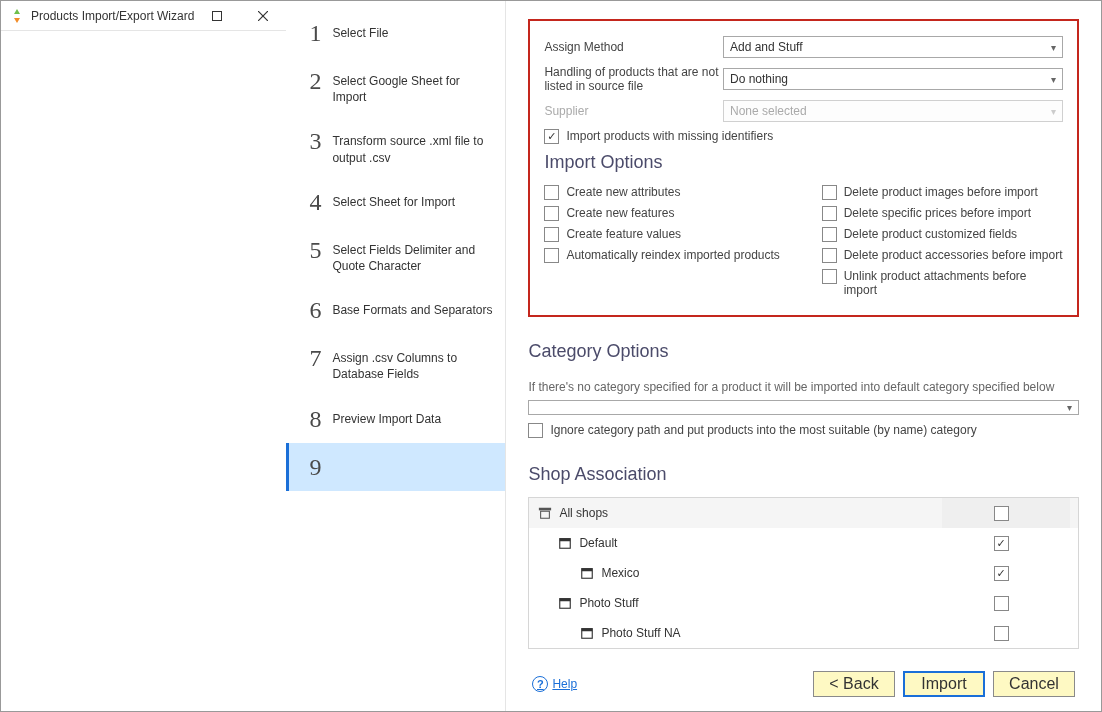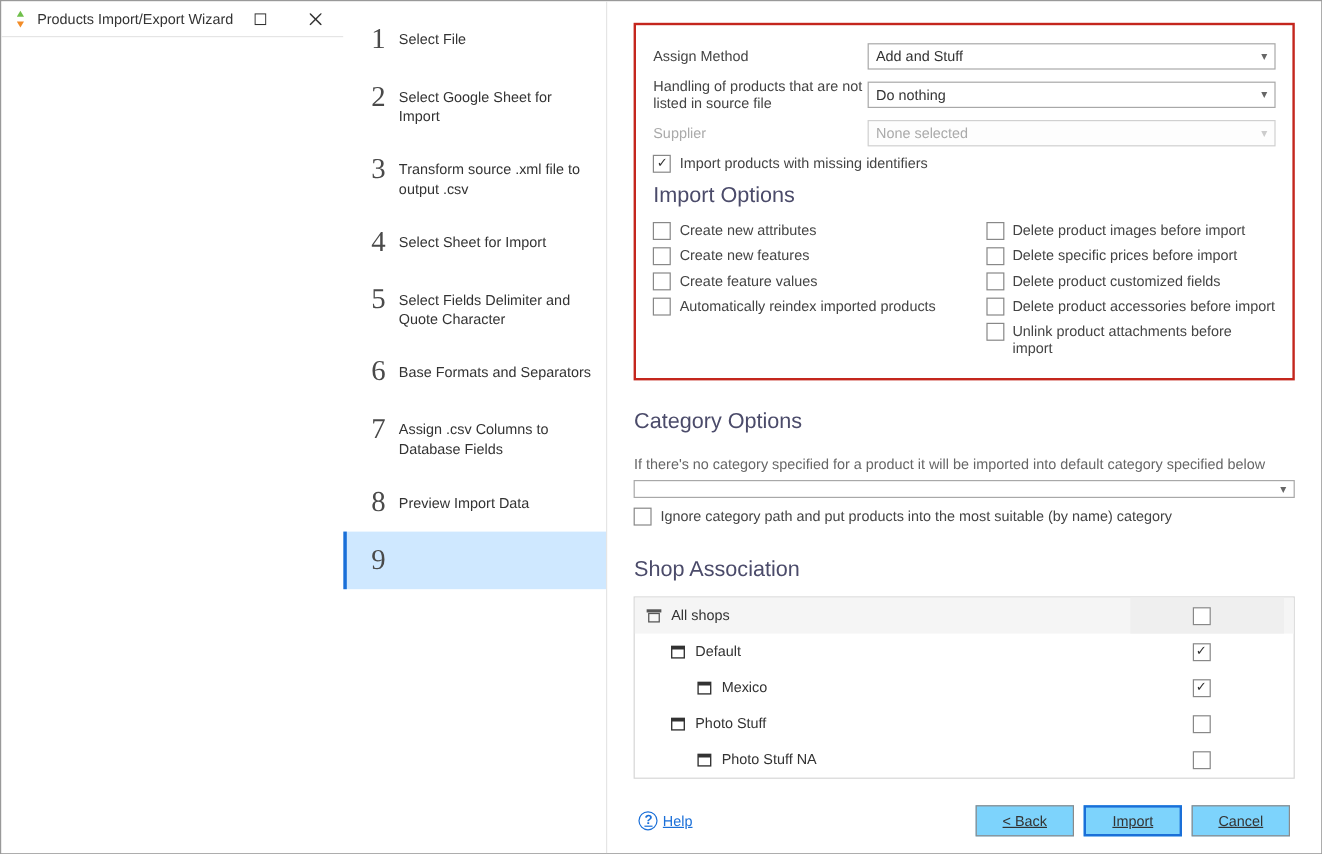--- a/index.html
+++ b/index.html
@@ -48,7 +48,7 @@
 .help { display:flex; align-items:center; gap:4px; font-size:12px; color:#1a6fd8; text-decoration:underline; }
 .help-icon { width:16px; height:16px; border:1.5px solid #1a6fd8; border-radius:50%; color:#1a6fd8; display:flex; align-items:center; justify-content:center; font-size:11px; font-weight:bold; text-decoration:none; }
 .spacer { flex:1; }
-.btn { min-width: 82px; height: 26px; border:1px solid #8a8a8a; background:#7dd3fc; font-size:12px; color:#333; margin-left:8px; padding:0 12px; display:flex; align-items:center; justify-content:center; cursor:default;text-decoration:underline; }
+.btn { min-width: 82px; height: 26px; border:1px solid #8a8a8a; background:#fef9c3; font-size:16px; color:#333; margin-left:8px; padding:0 12px; display:flex; align-items:center; justify-content:center; cursor:default; }
 .btn.primary { border:2px solid #1a6fd8; }
 svg.shop-icon { width:14px; height:14px; }
 </style>

